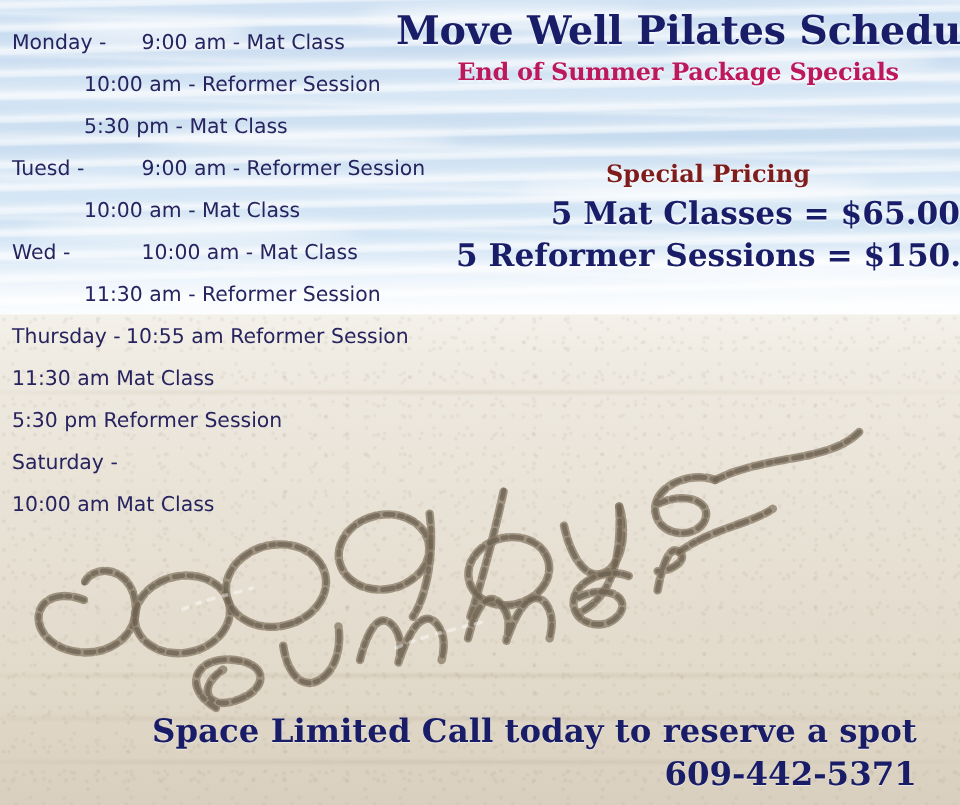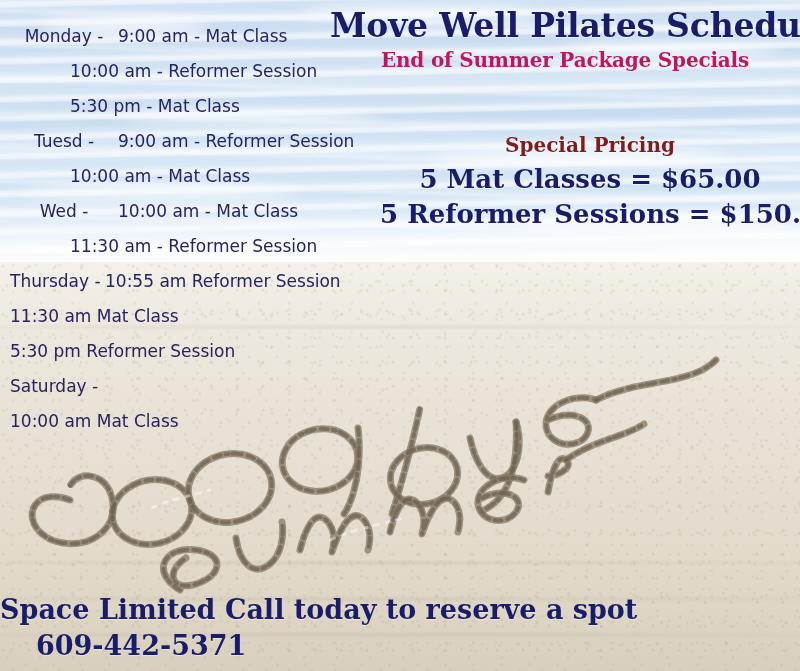--- a/index.html
+++ b/index.html
@@ -246,7 +246,7 @@
     flex: 0 0 auto;
   }
   
-  .col-day      { width: 108px; text-align: center; }
+  .col-day      { width: 108px; }
   .col-day-wide { width: 95px; }
   .indent-std   { margin-left: 60px; }
   .indent-thu   { }

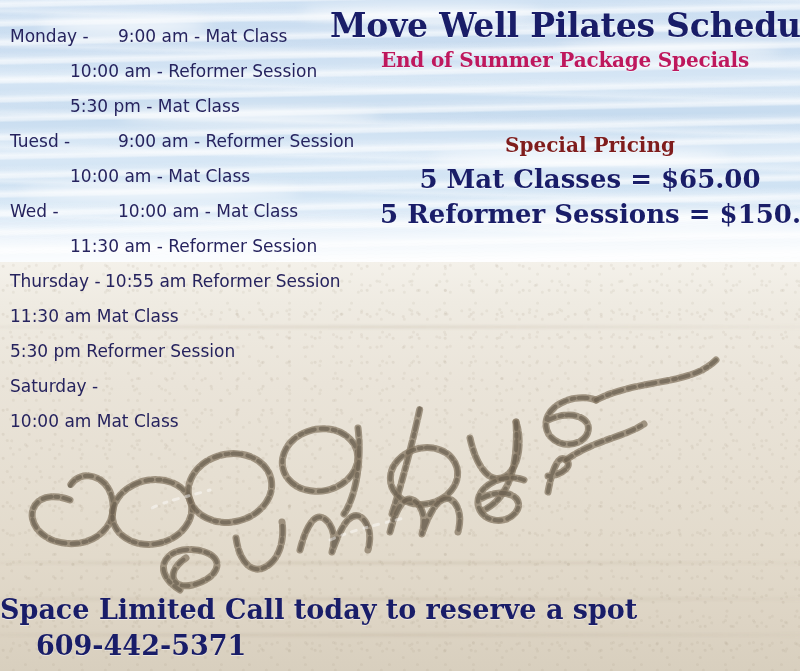--- a/index.html
+++ b/index.html
@@ -217,6 +217,7 @@
     color: #191d68;
     white-space: nowrap;
     text-shadow: 0 1px 0 rgba(255,255,255,.5);
+    text-align: right;
   }
 
   

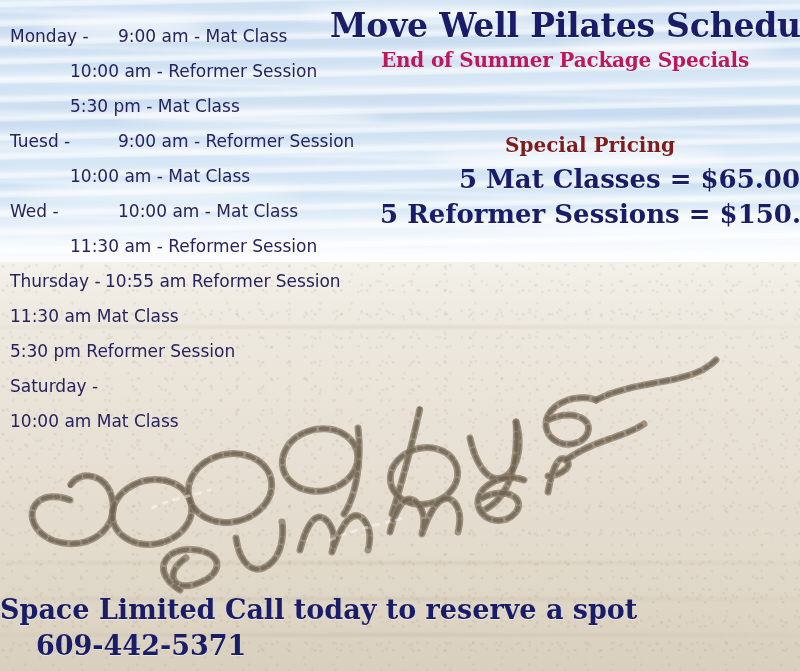--- a/index.html
+++ b/index.html
@@ -258,7 +258,7 @@
     left: 0;
     top: 592px;
     width: 764px;
-    text-align: left;
+    text-align: right;
   }
   .cta-line {
     font-family: "DejaVu Serif", serif;

